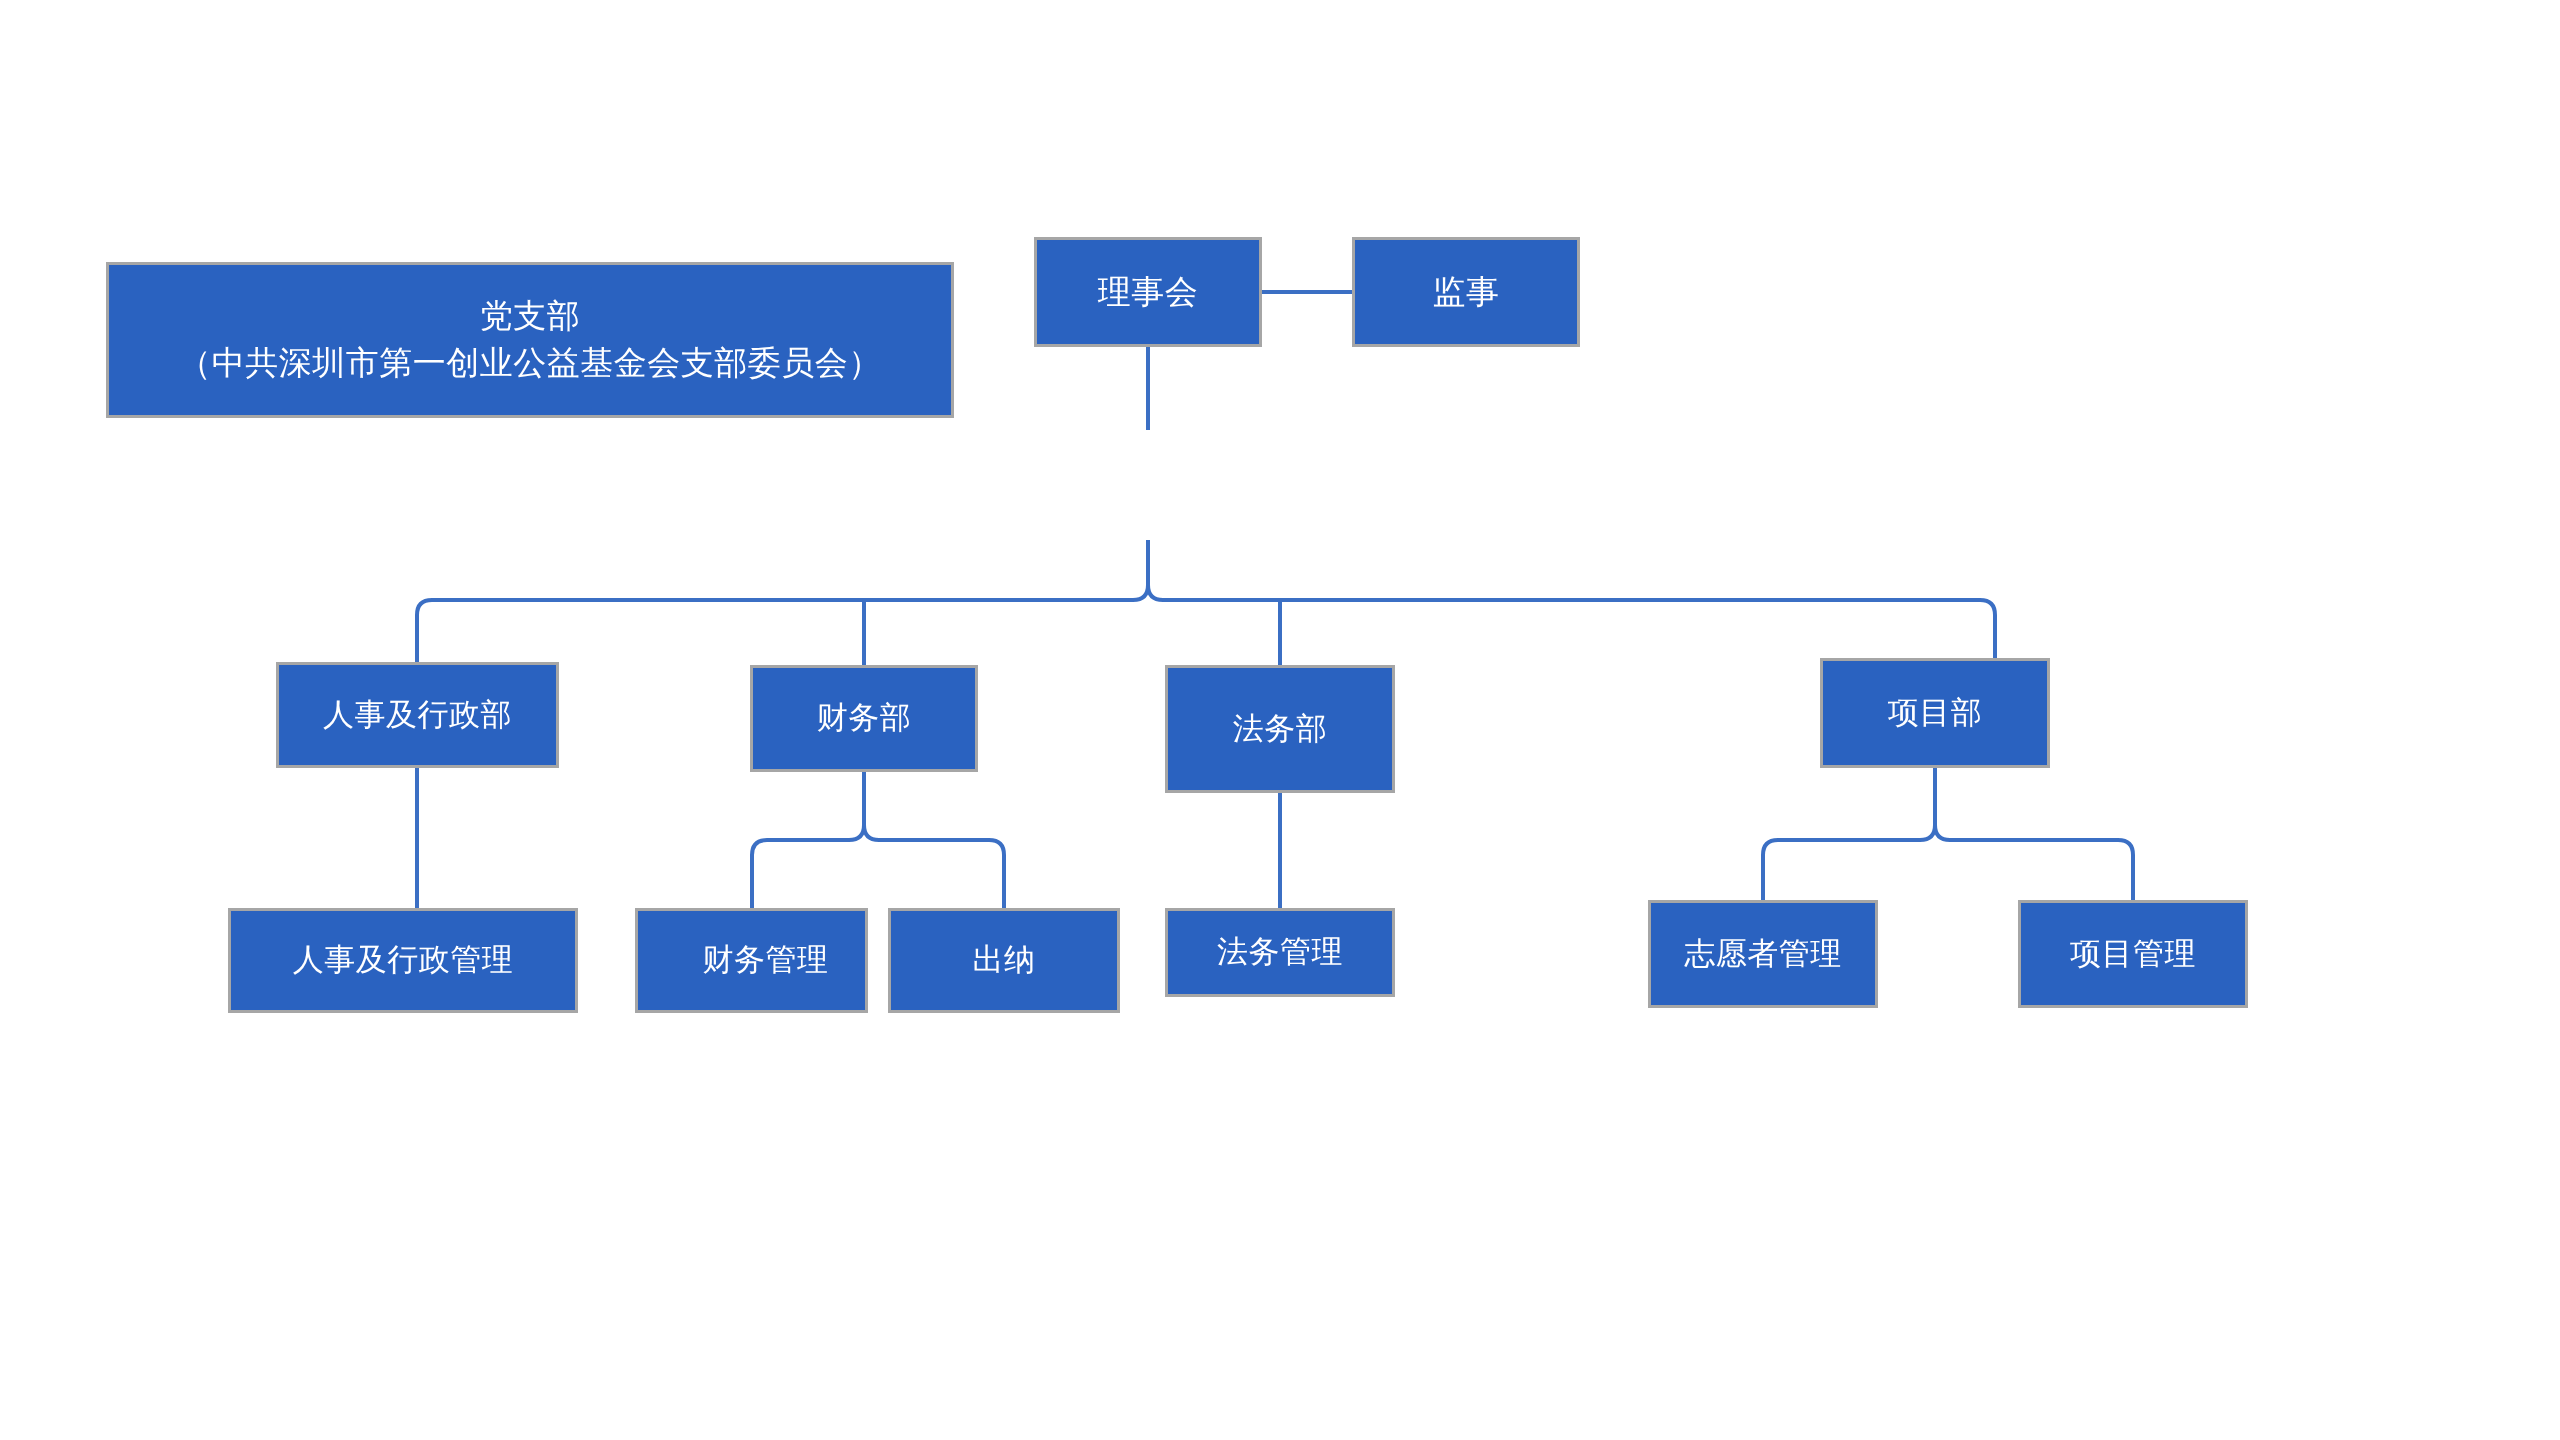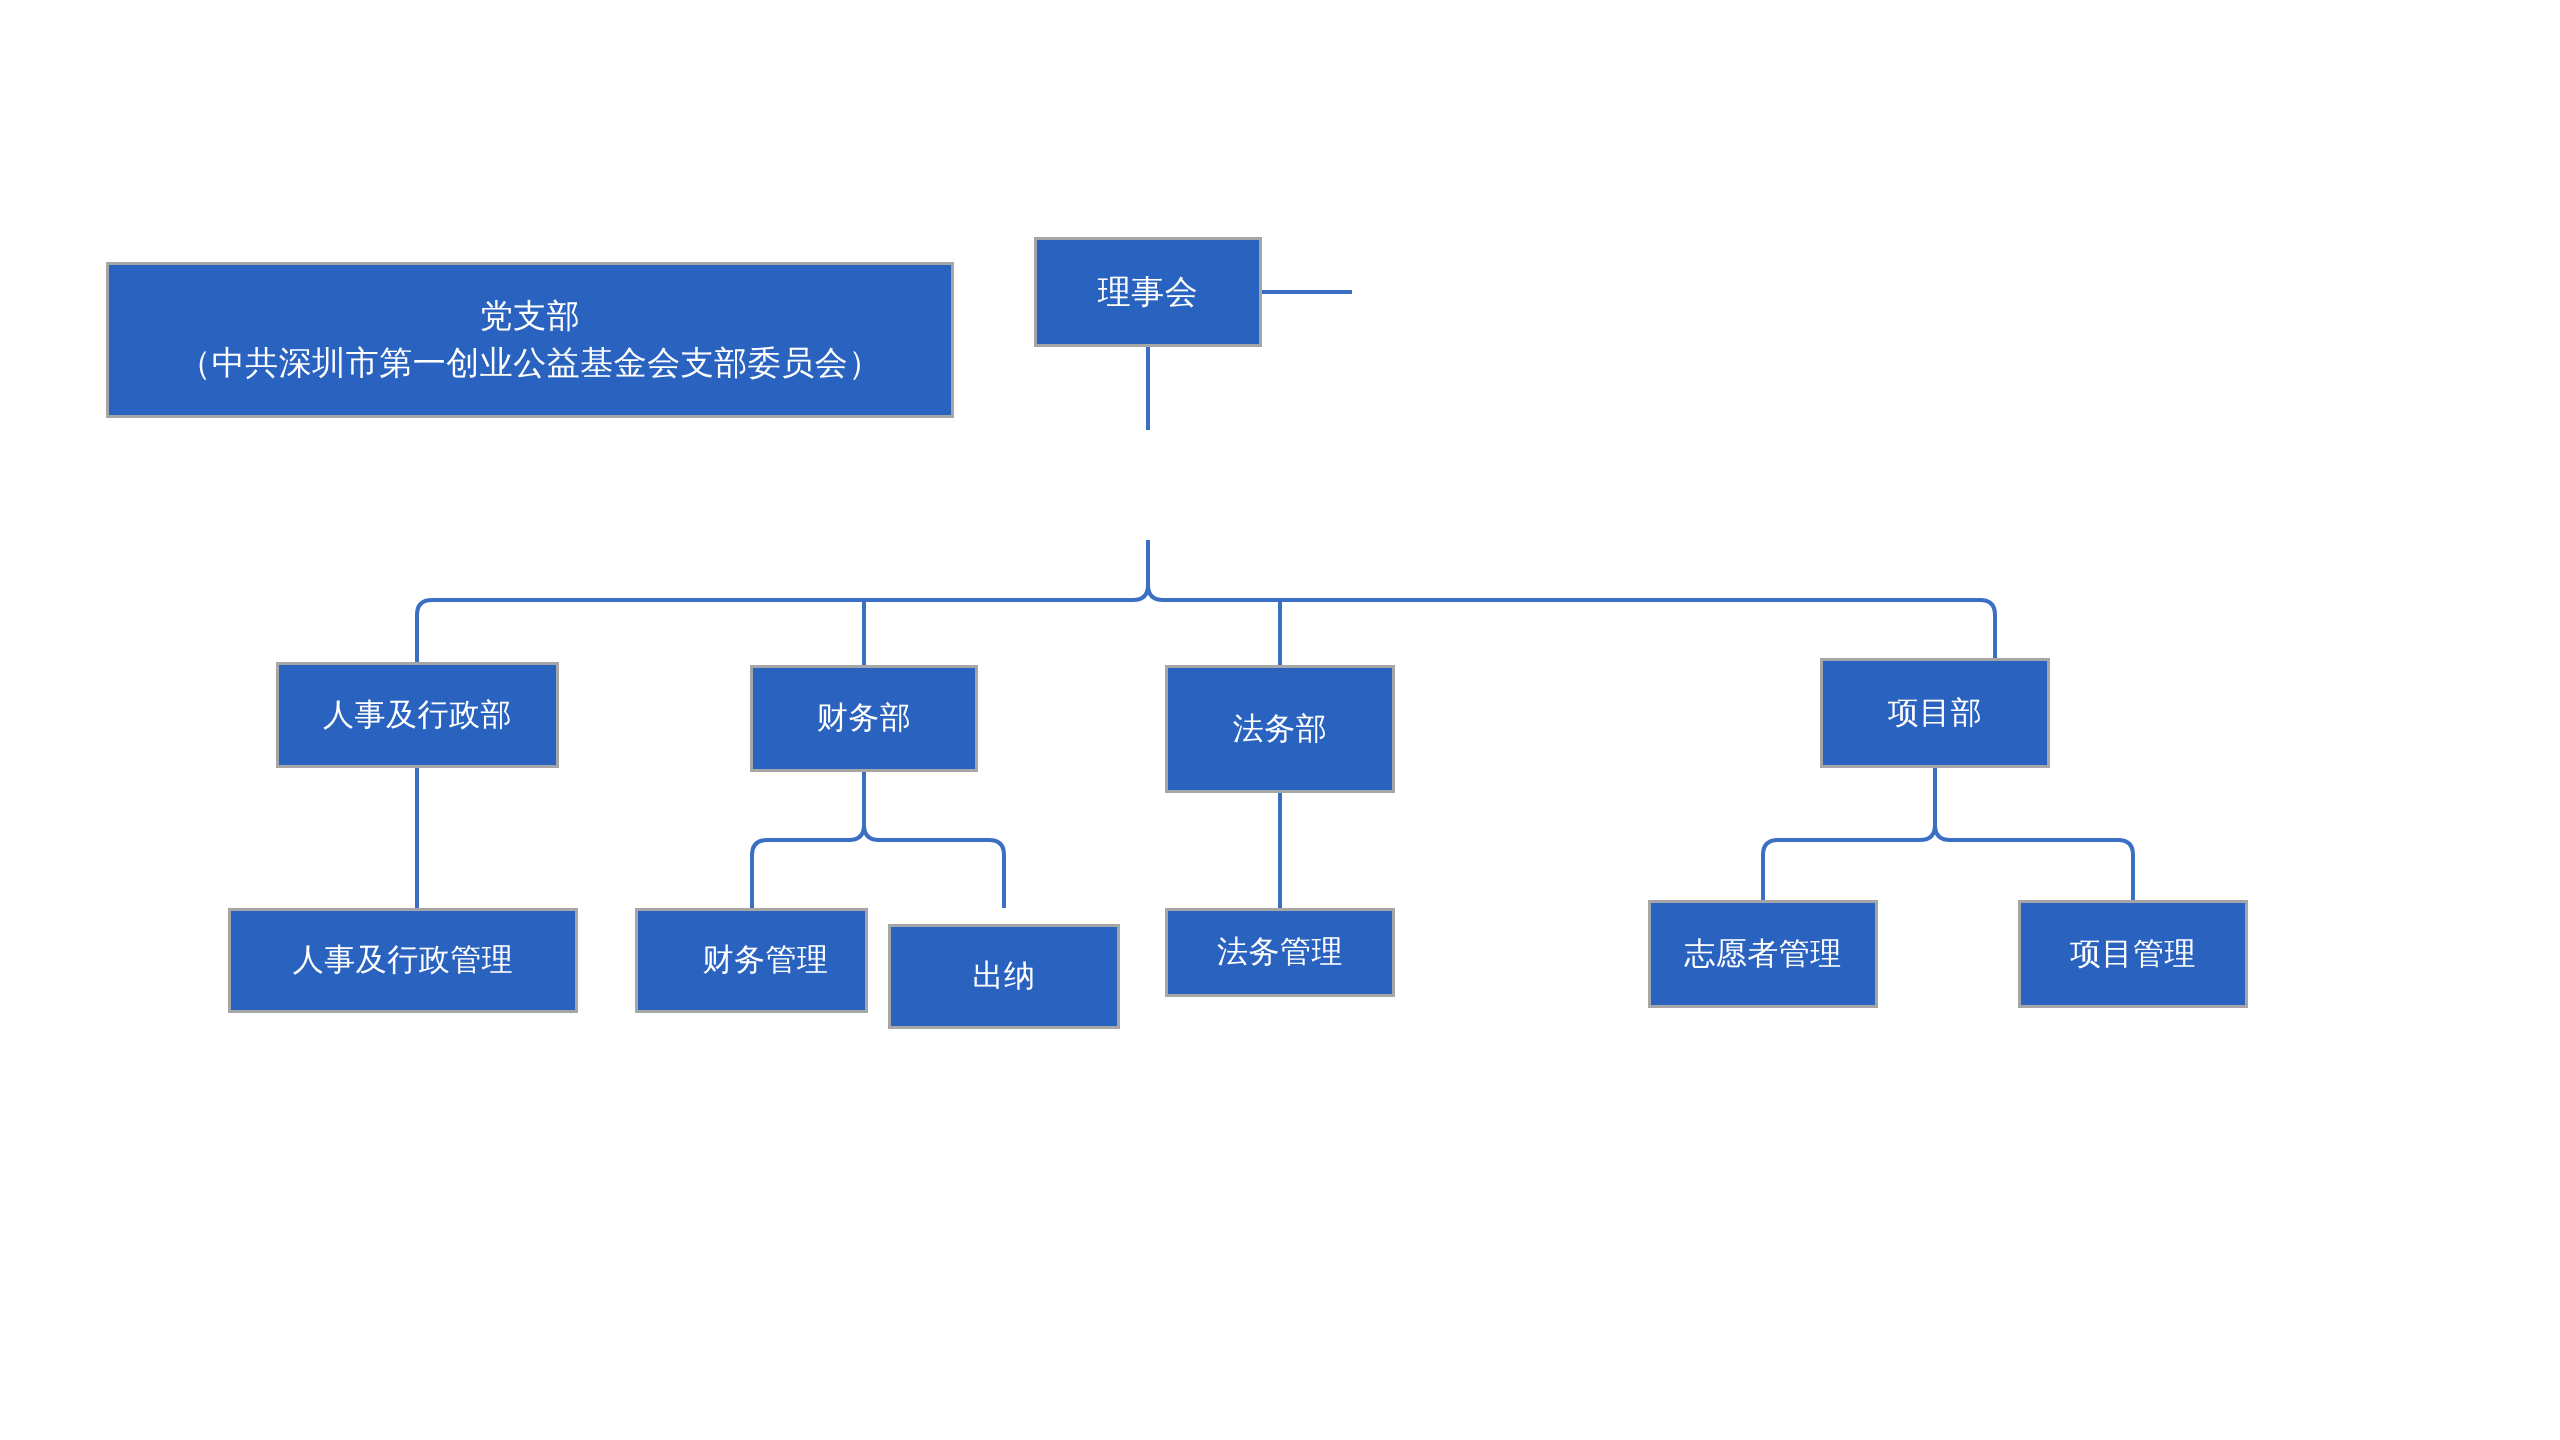--- a/index.html
+++ b/index.html
@@ -85,6 +85,9 @@
     <span class="line">理事会</span>
   </div>
 
+  <div class="node" id="node-supervisor" style="left: 1352px; top: 237px; width: 228px; height: 110px; font-size: 33px; background: rgb(42, 98, 192); border-color: rgb(166, 166, 166); color: rgb(255, 255, 255);">
+    <span class="line">监事</span>
+  </div>
 
 
   <div class="node" id="node-hr-admin-dept" style="left: 276px; top: 662px; width: 283px; height: 106px; font-size: 31px; background: rgb(42, 98, 192); border-color: rgb(166, 166, 166); color: rgb(255, 255, 255);">

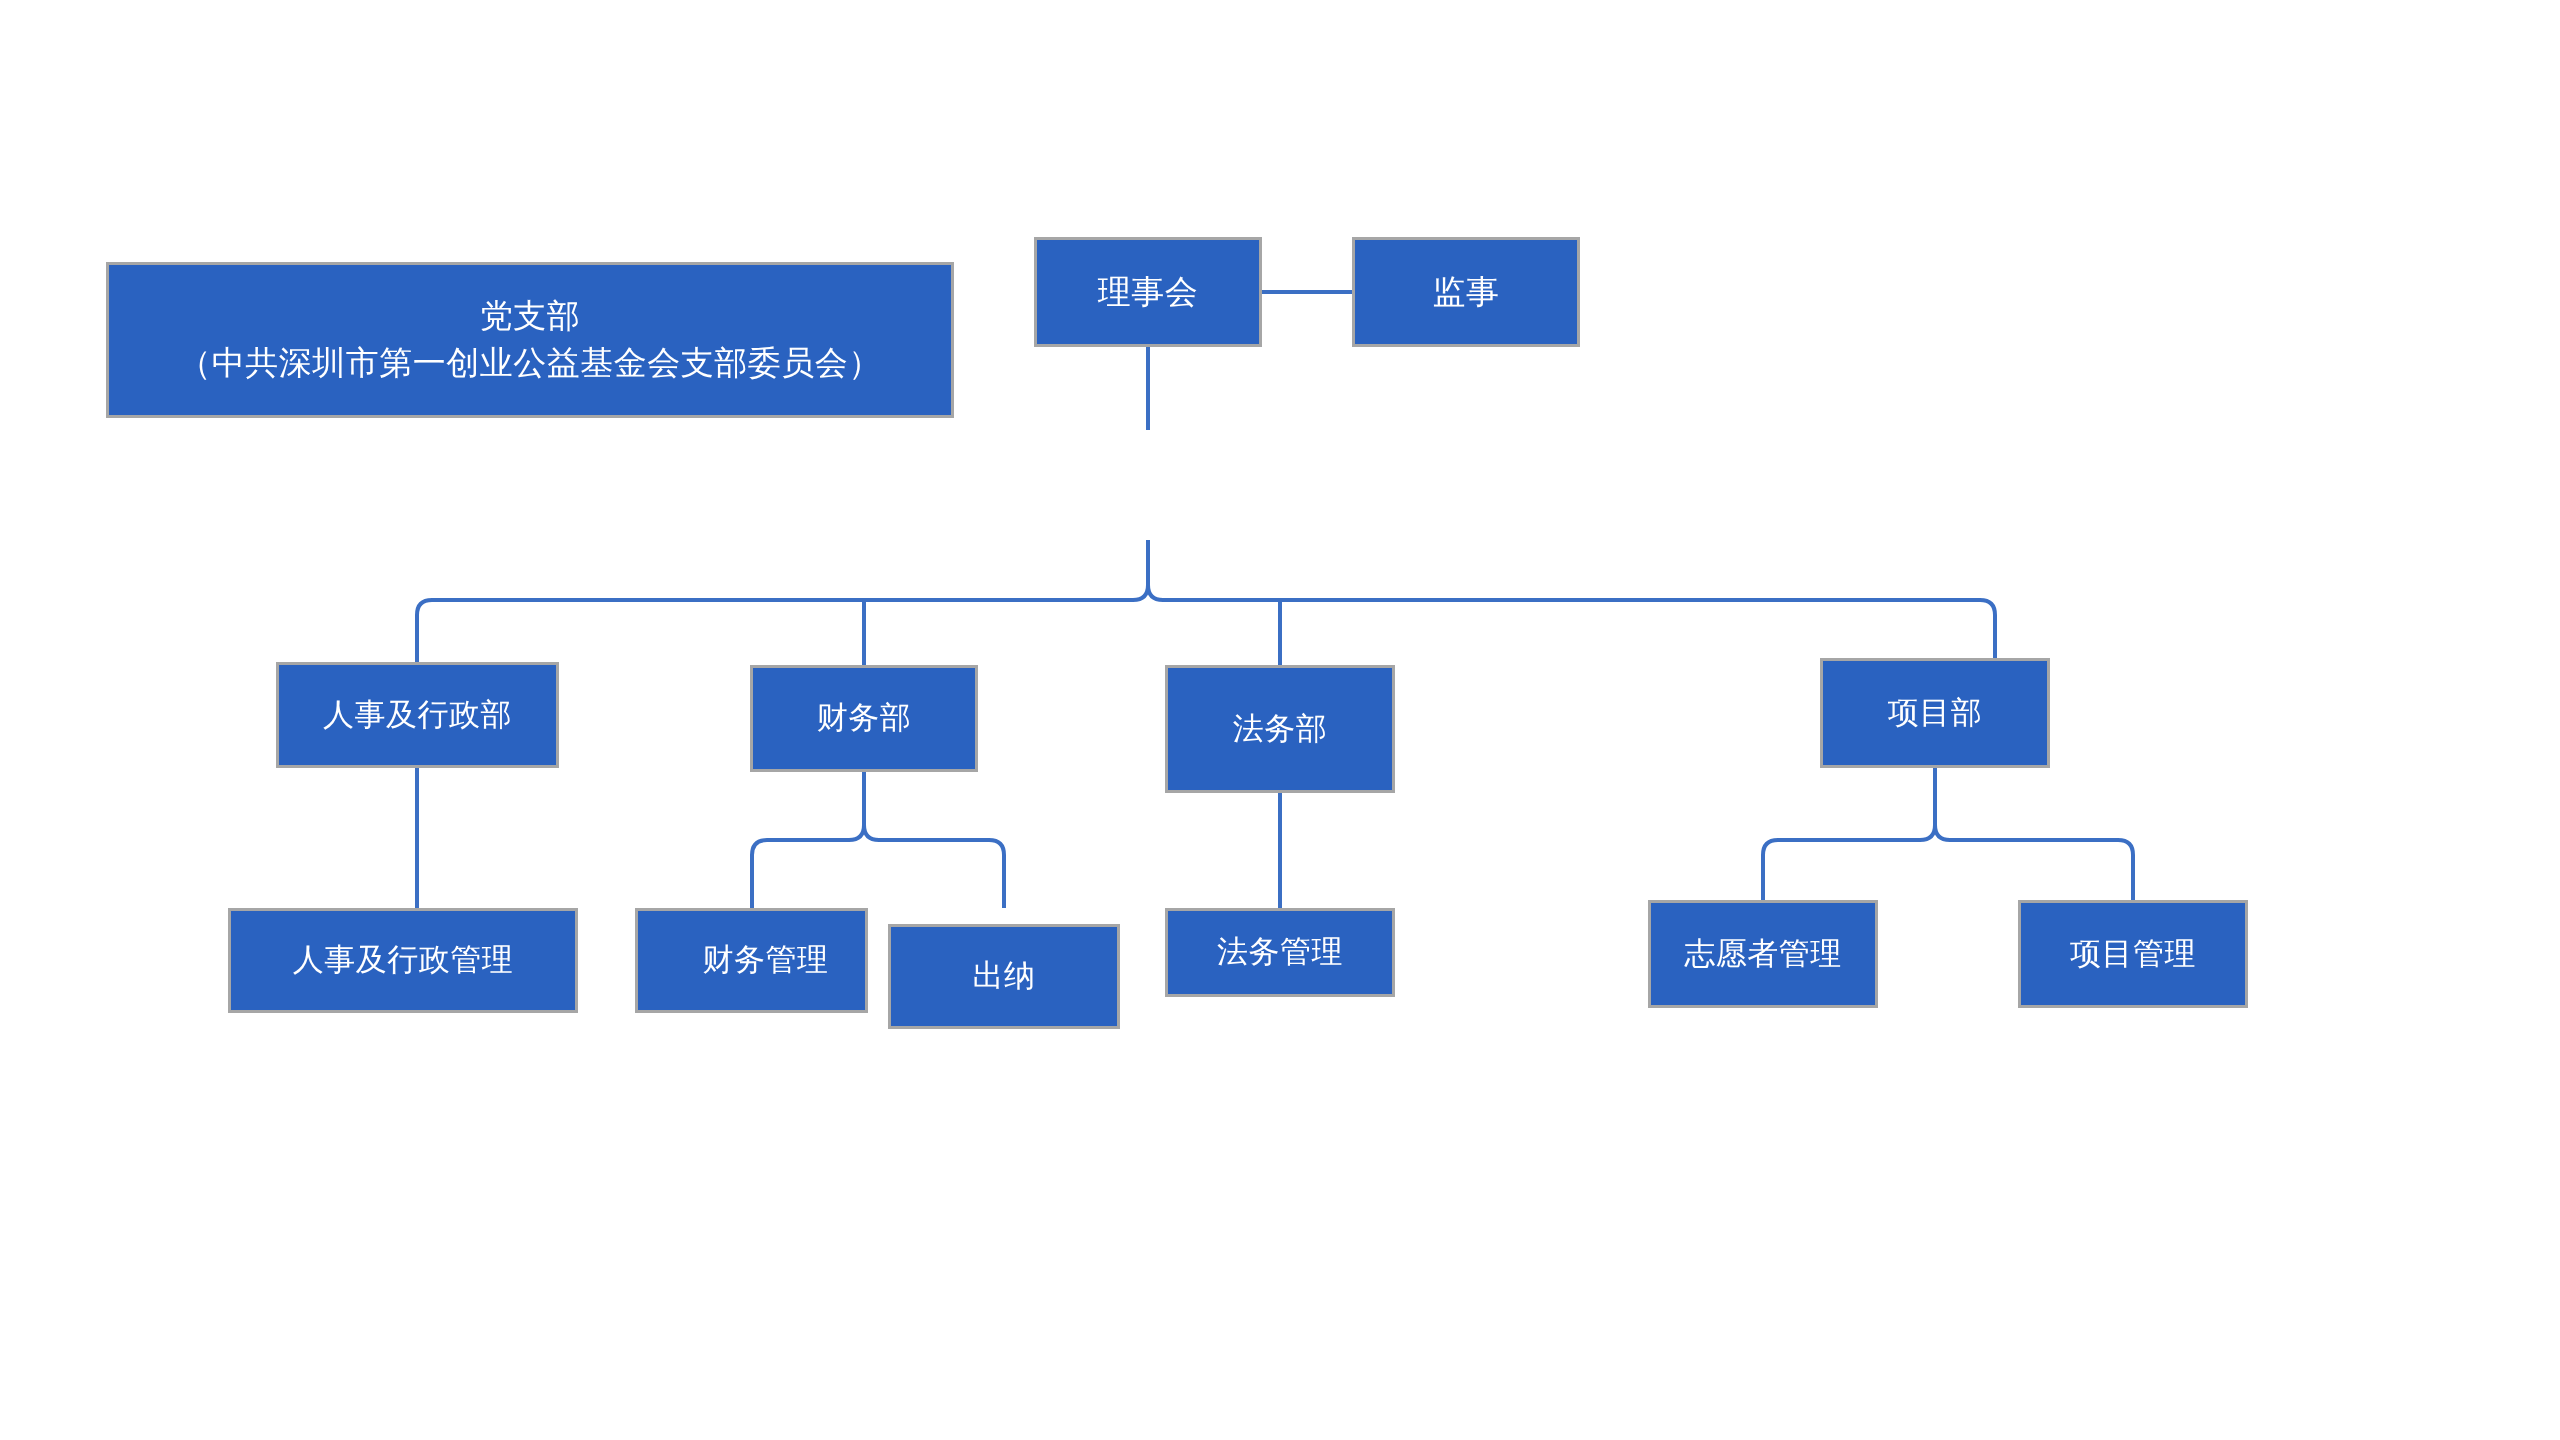--- a/index.html
+++ b/index.html
@@ -114,7 +114,7 @@
     <span class="line">财务管理</span>
   </div>
 
-  <div class="node" id="node-cashier" style="left: 888px; top: 908px; width: 232px; height: 105px; font-size: 31px; background: rgb(42, 98, 192); border-color: rgb(166, 166, 166); color: rgb(255, 255, 255); margin-top: 16px;">
+  <div class="node" id="node-cashier" style="left: 888px; top: 908px; width: 232px; height: 105px; font-size: 31px; background: rgb(42, 98, 192); border-color: rgb(166, 166, 166); color: rgb(255, 255, 255);">
     <span class="line">出纳</span>
   </div>
 

